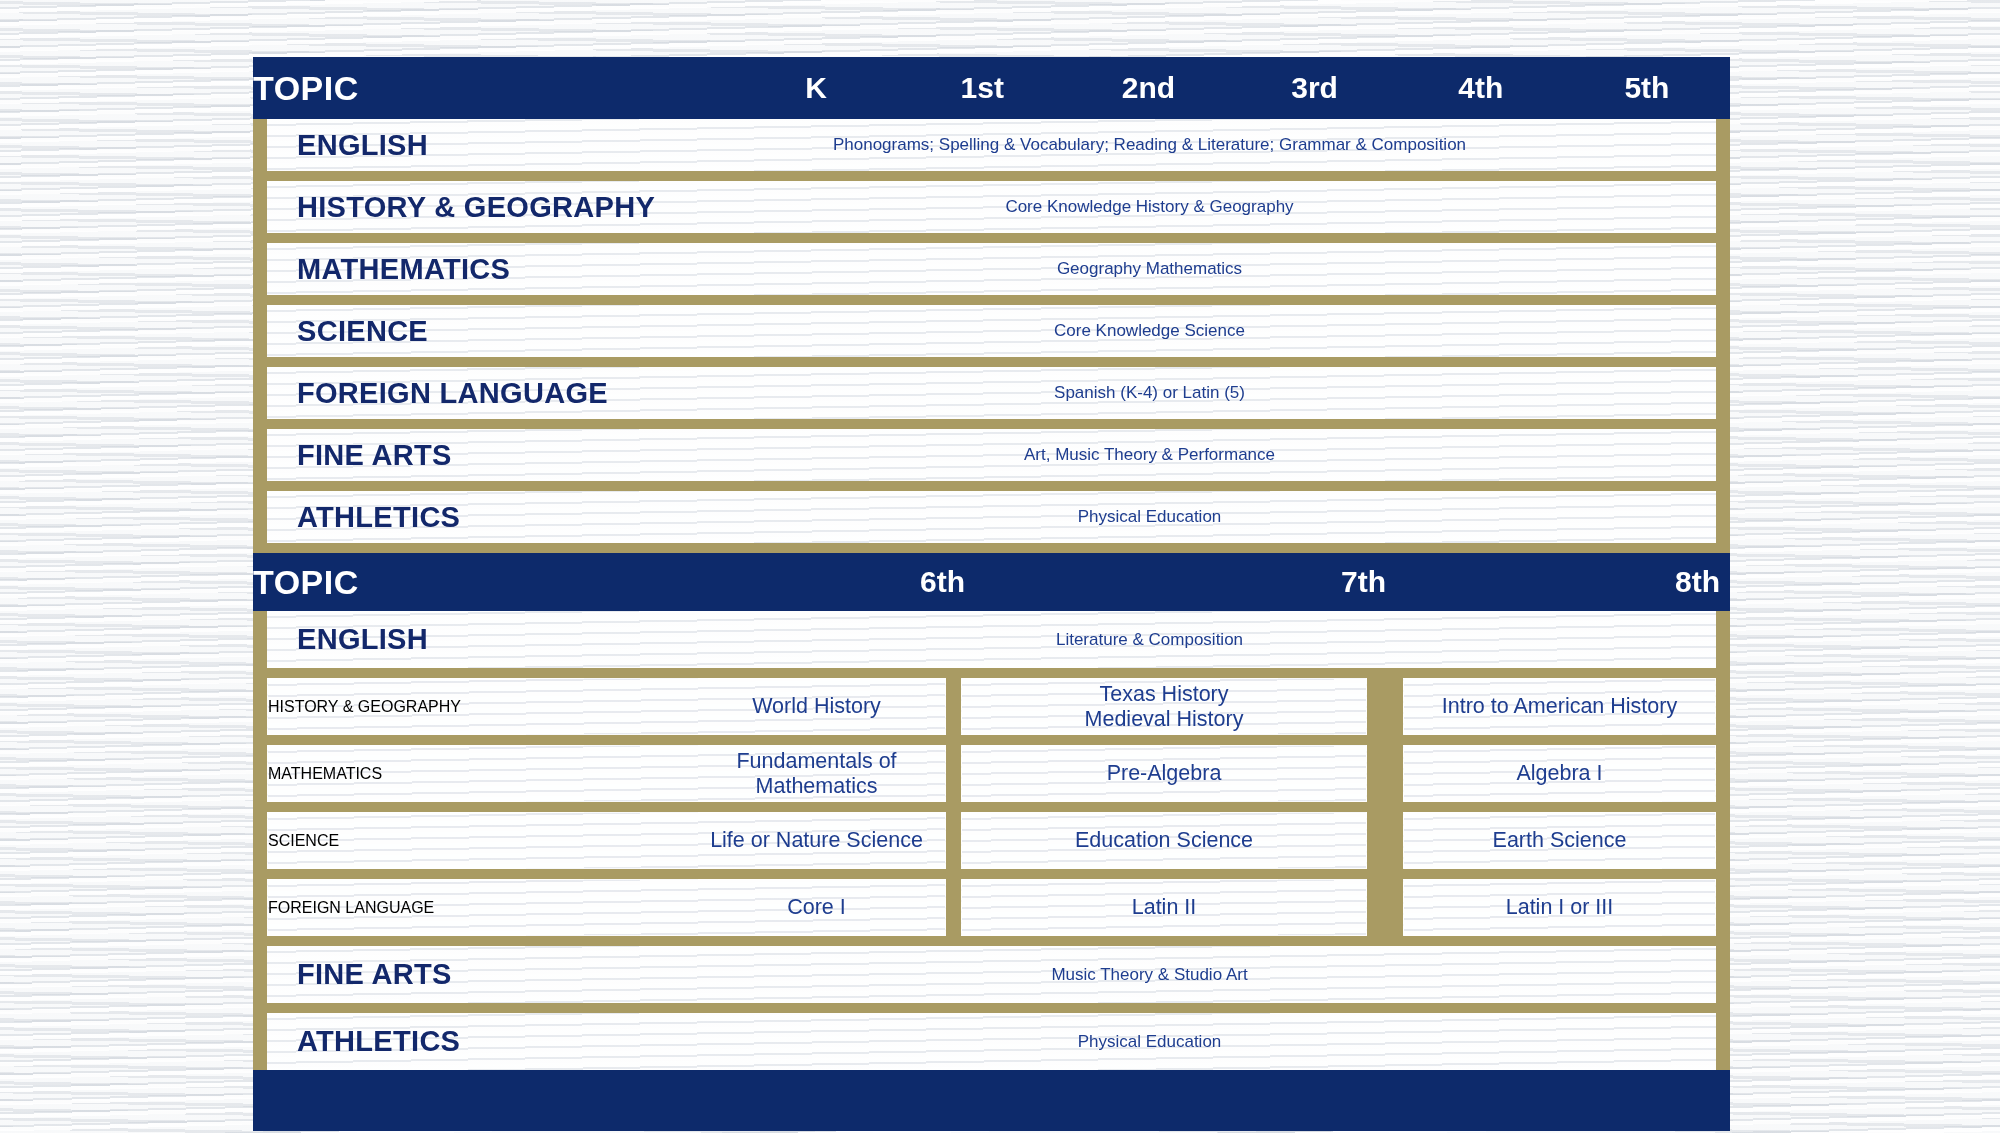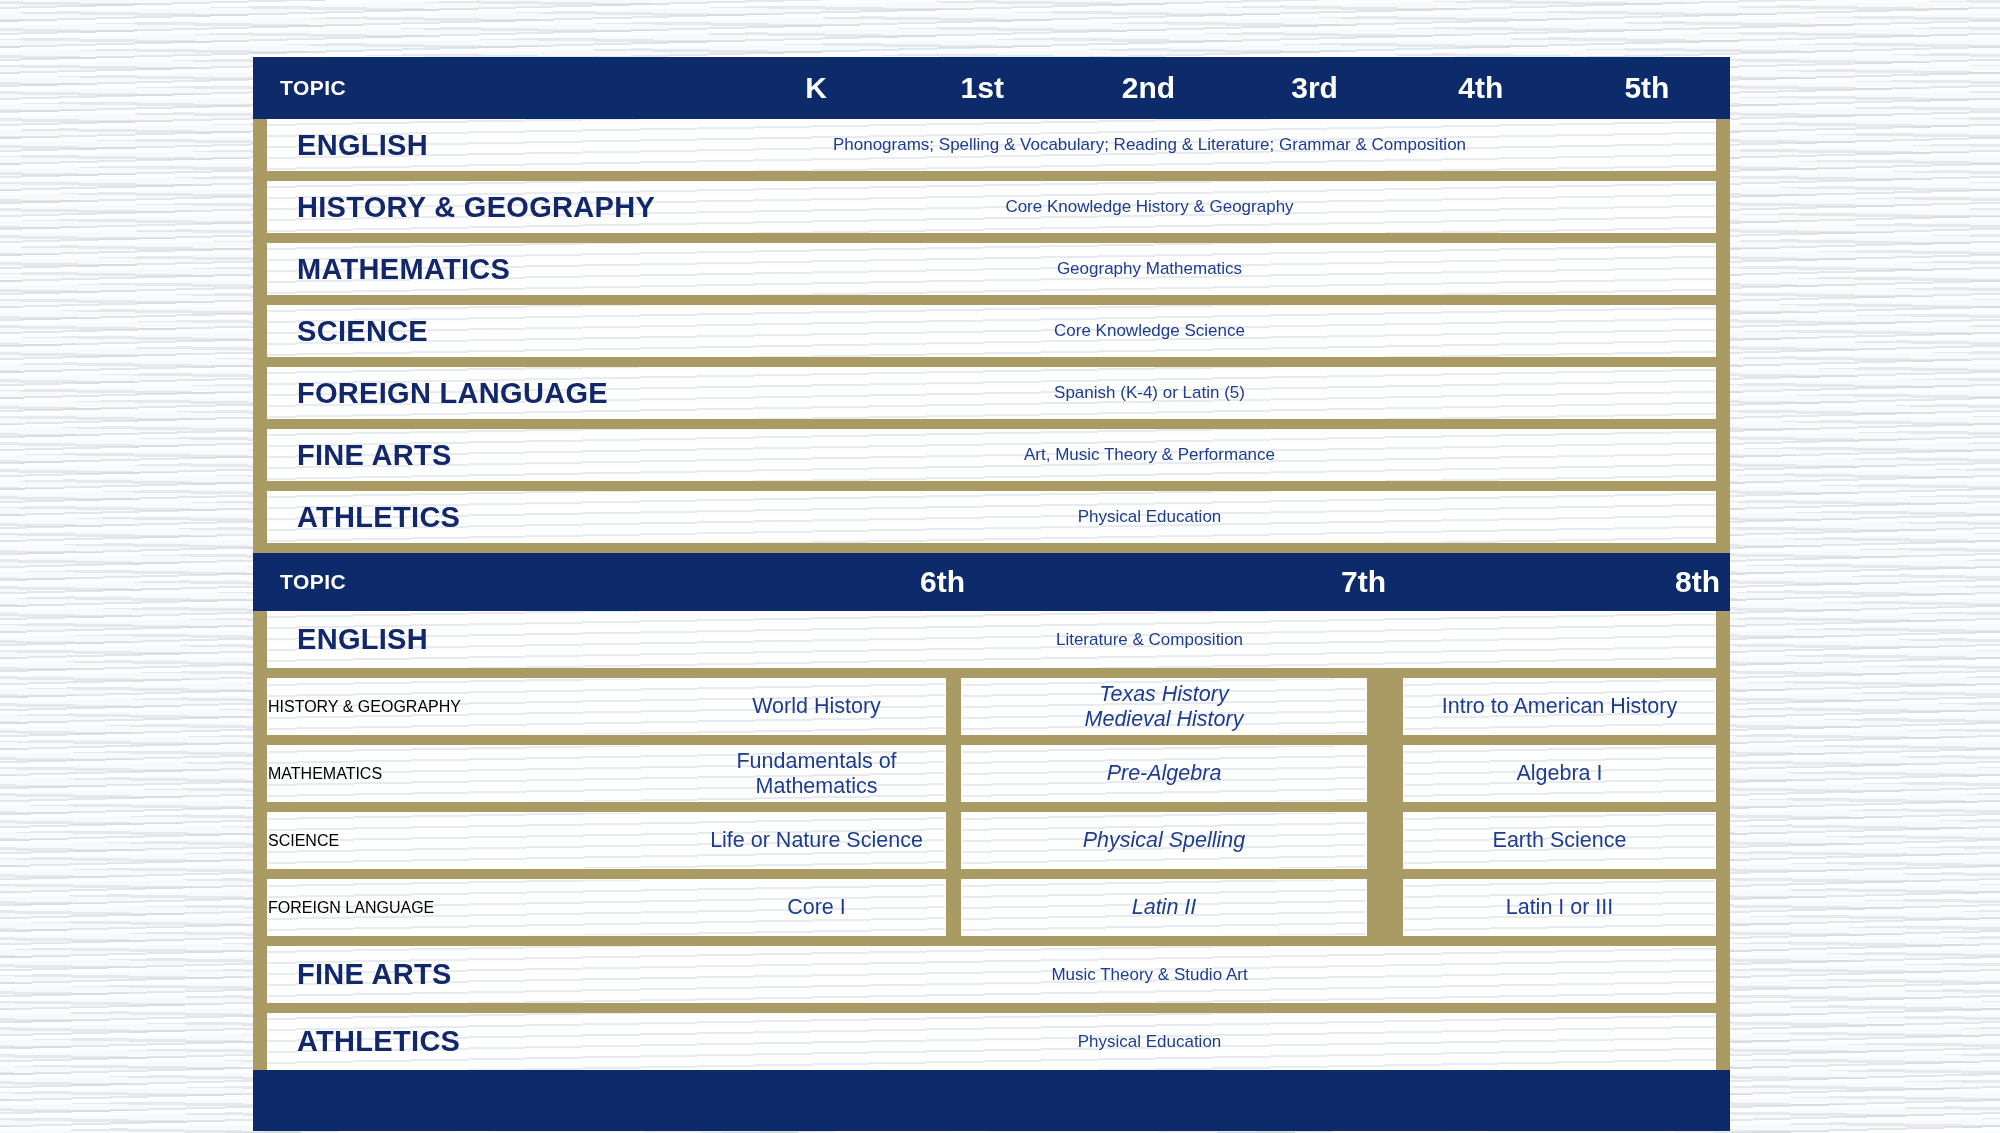--- a/index.html
+++ b/index.html
@@ -26,8 +26,8 @@
   .hdr1 { height:62px; }
   .hdr2 { height:58px; }
   .hdr .topic-cell {
-    flex:0 0 480px; padding-left:27px;
-    font-size:21px; font-weight:bold; letter-spacing:0.5px;
+    flex:0 0 480px; 
+    font-size:34px; font-weight:bold; letter-spacing:0.5px;
   }
   .hdr1 .grade-cell { flex:1 1 0; text-align:center; font-size:30px; font-weight:bold; }
   .hdr2 .g6 { flex:0 0 232px; }

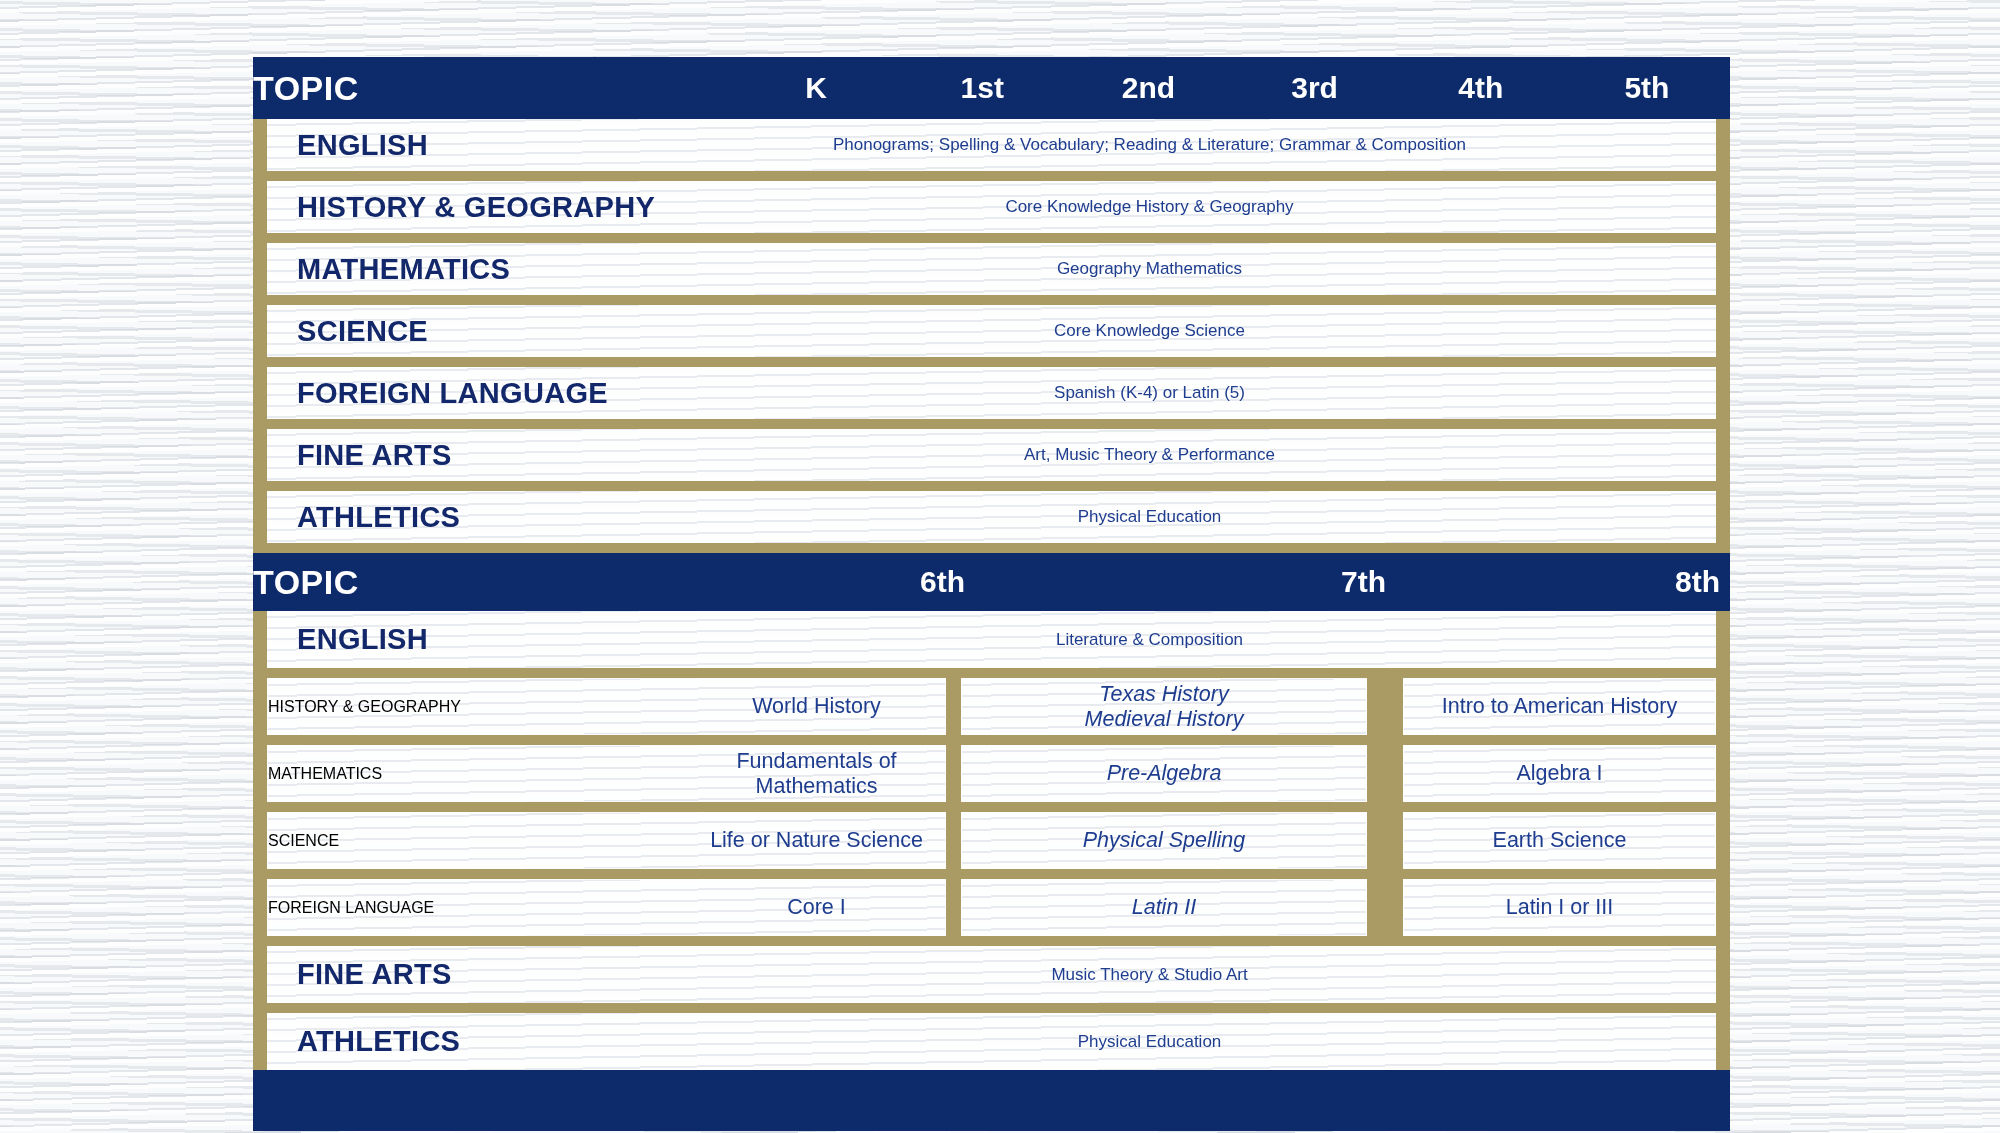--- a/index.html
+++ b/index.html
@@ -62,7 +62,7 @@
     border:1px solid rgba(255,255,255,0.7);
   }
   .cols .box1 { flex:0 0 679px; margin-right:15px; }
-  .cols .box2 { flex:0 0 406px; margin-right:24px;font-style:italic; }
+  .cols .box2 { flex:0 0 406px; margin-right:24px; }
   .cols .box3 { flex:1 1 0;margin-left:12px; }
   .box1 .topic-label { flex:0 0 420px !important; }
   .cell-content {

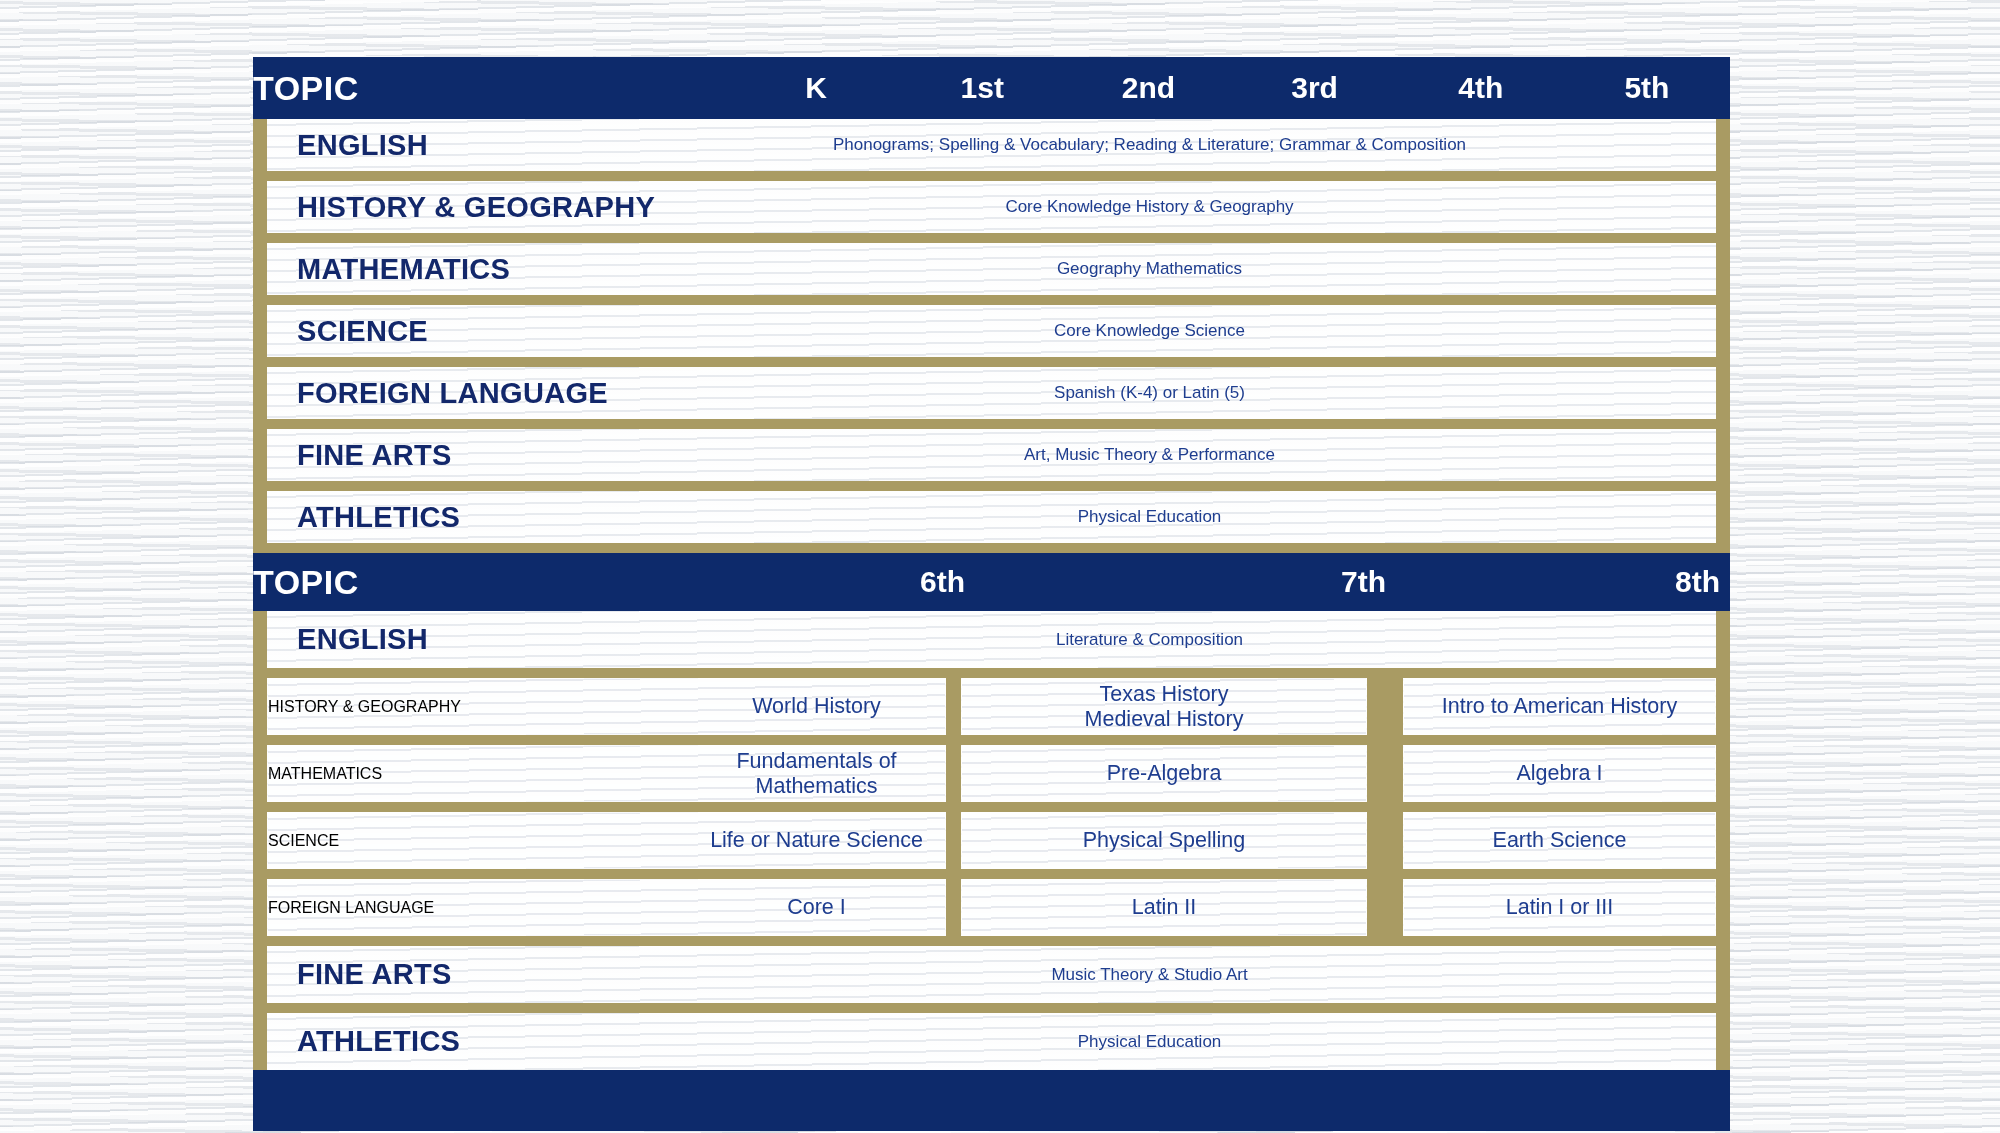--- a/index.html
+++ b/index.html
@@ -174,7 +174,7 @@
         <div class="cell-content">Life or Nature Science</div>
       </div>
       <div class="box box2">
-        <div class="cell-content">Physical Spelling</div>
+        <div class="cell-content">Education Science</div>
       </div>
       <div class="box box3">
         <div class="cell-content">Earth Science</div>

